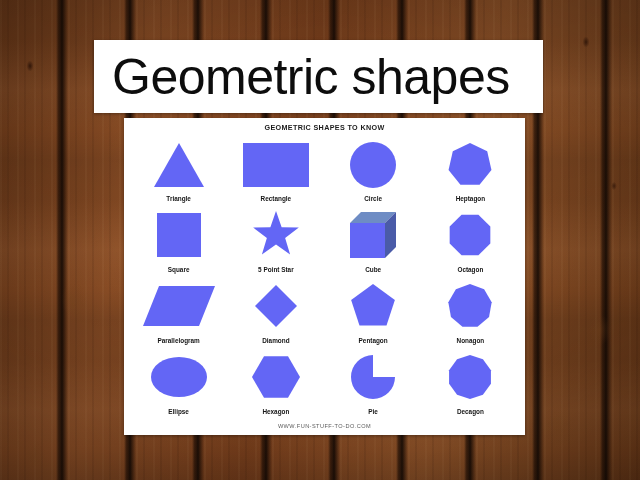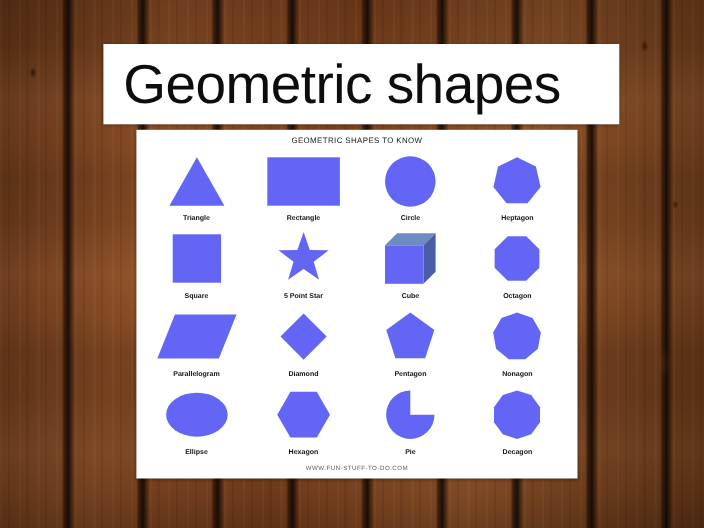--- a/index.html
+++ b/index.html
@@ -91,7 +91,6 @@
     height: 73px;
     background: #ffffff;
     box-shadow: 0 1px 3px rgba(0,0,0,0.35);
-    padding-left: 20px;
   }
   #title-text {
     position: absolute;

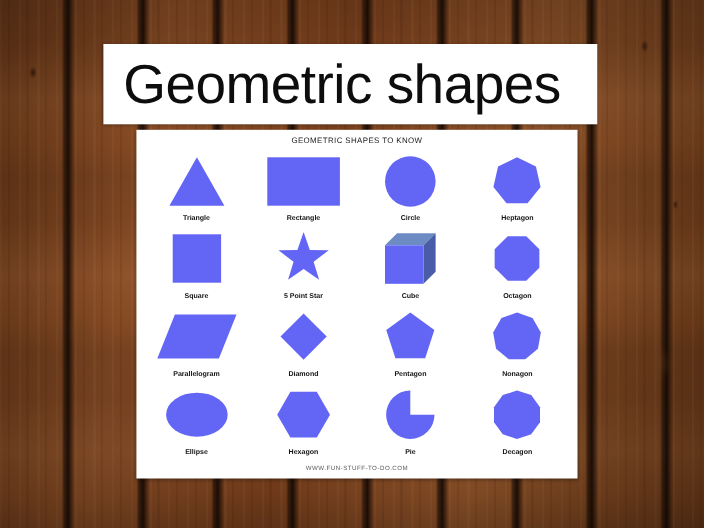--- a/index.html
+++ b/index.html
@@ -124,7 +124,7 @@
     right: 0;
     text-align: center;
     font-size: 7.2px;
-    font-weight: normal;
+    font-weight: bold;
     letter-spacing: 0.35px;
     color: #1b1b1b;
   }

